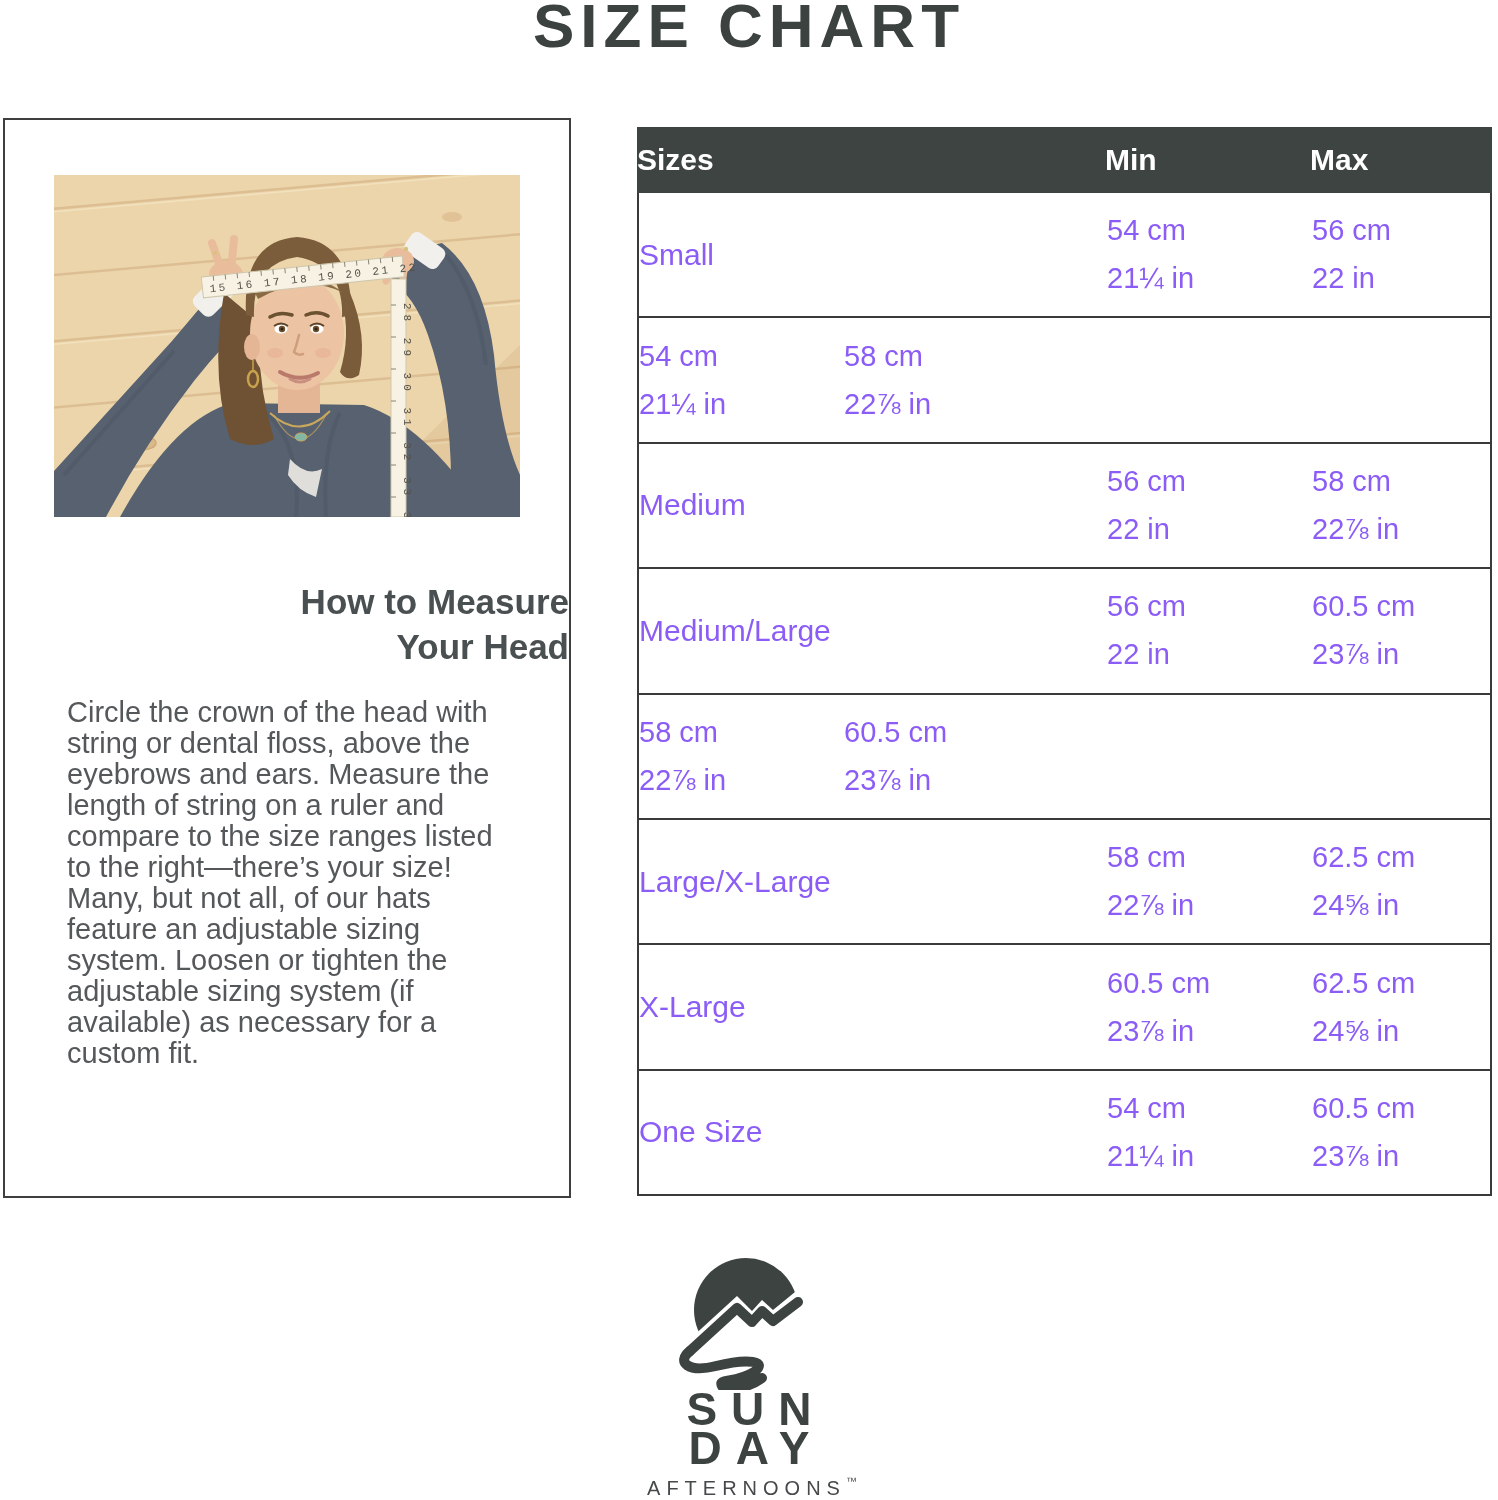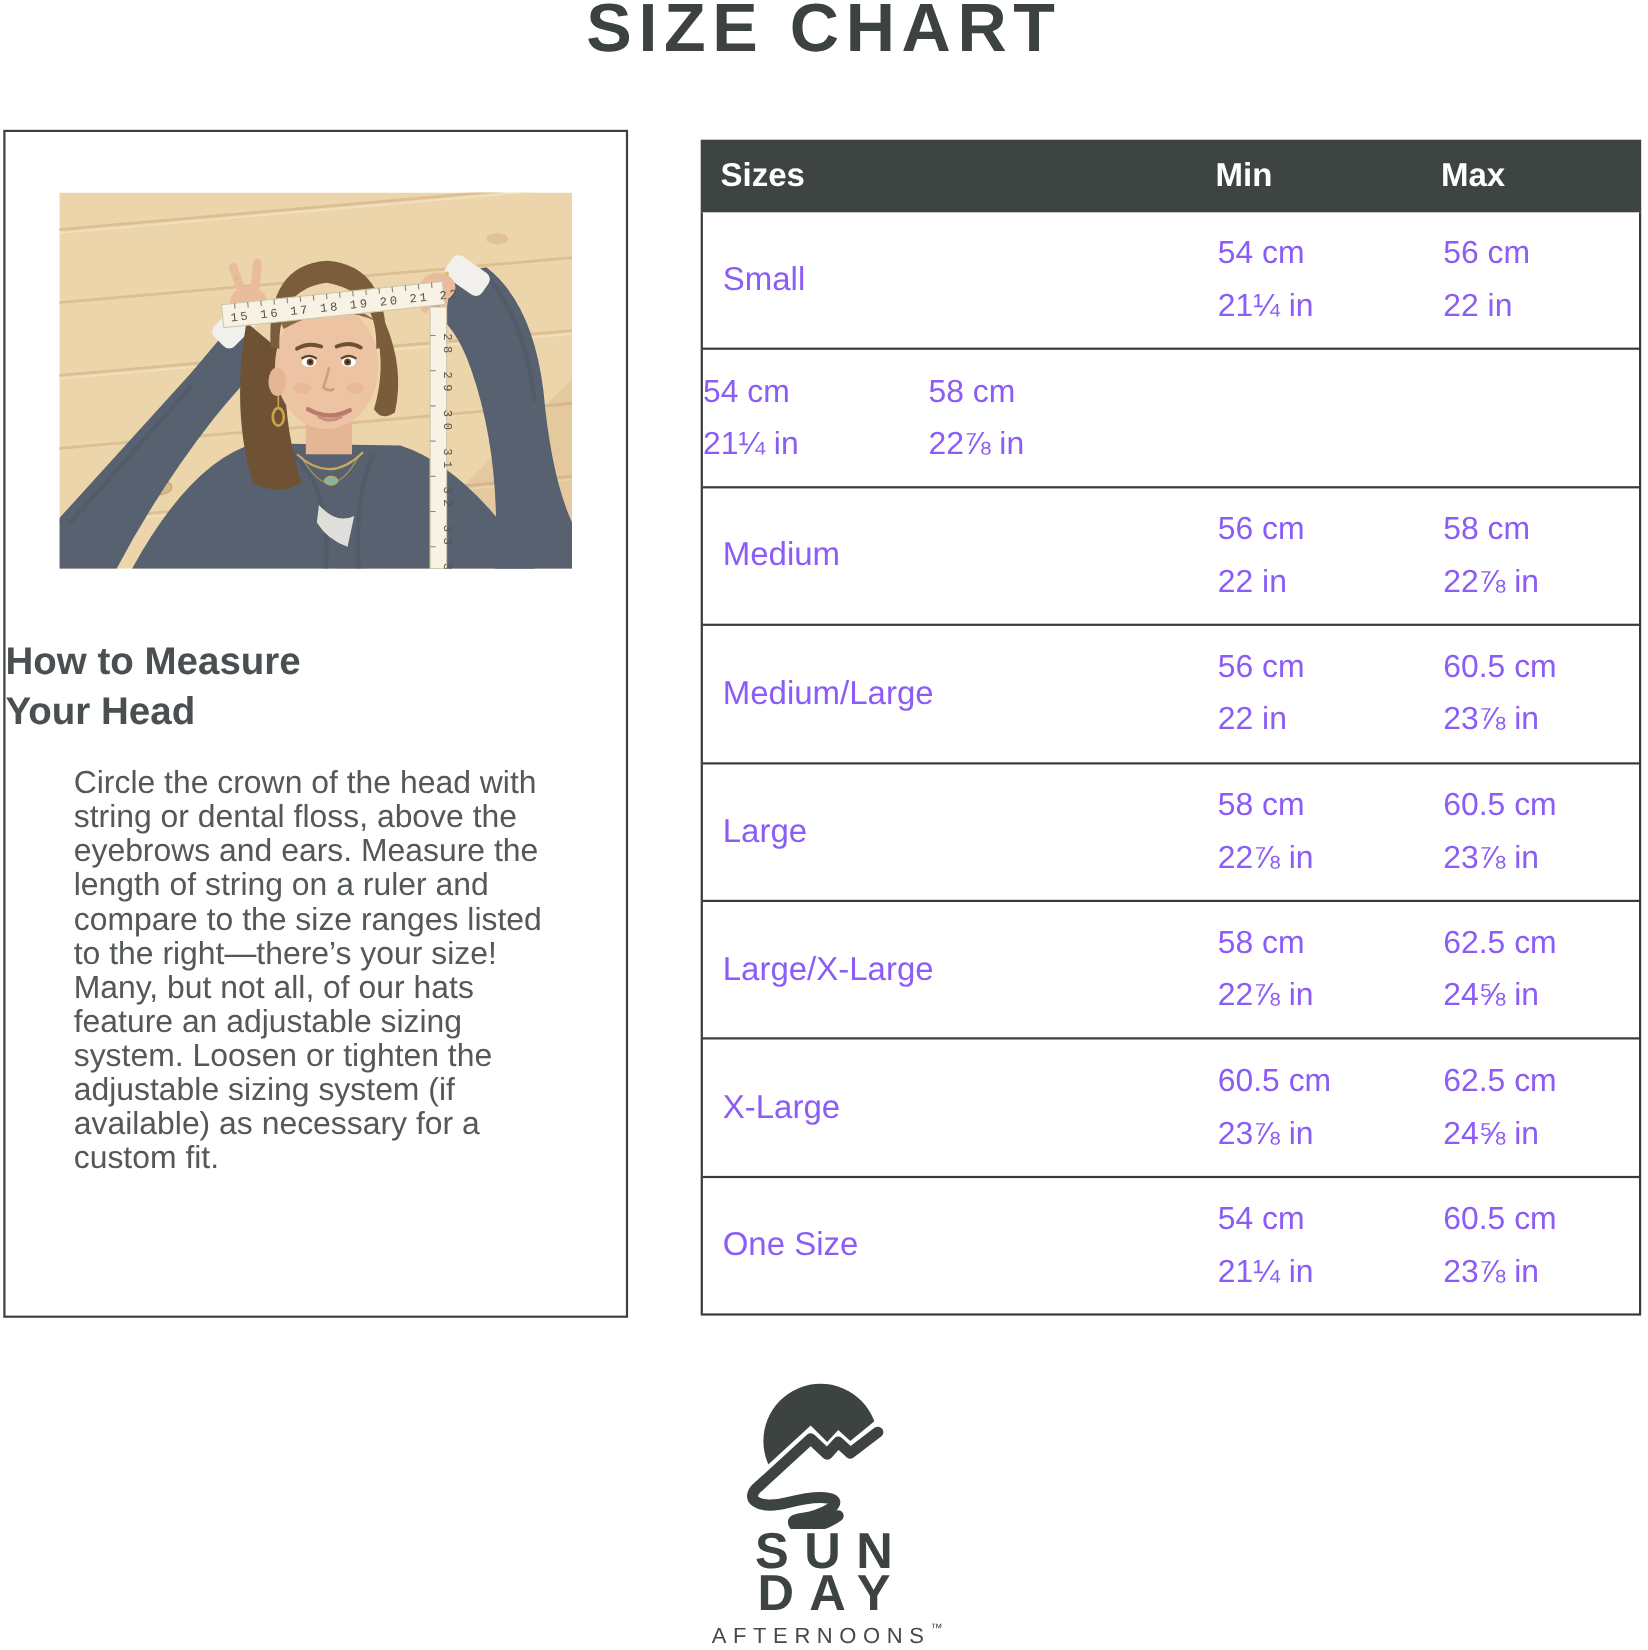--- a/index.html
+++ b/index.html
@@ -35,7 +35,7 @@
     height:66px; background:#3d4442; color:#ffffff;
     display:flex; align-items:center; font-weight:bold; font-size:30px;
   }
-  .c-size { width:468px; padding-left:18px; }
+  .c-size { width:468px; }
   .c-min  { width:205px; }
   .c-max  { flex:1; }
   .tbody { border-left:2px solid #3a3a3a; border-right:2px solid #3a3a3a; }

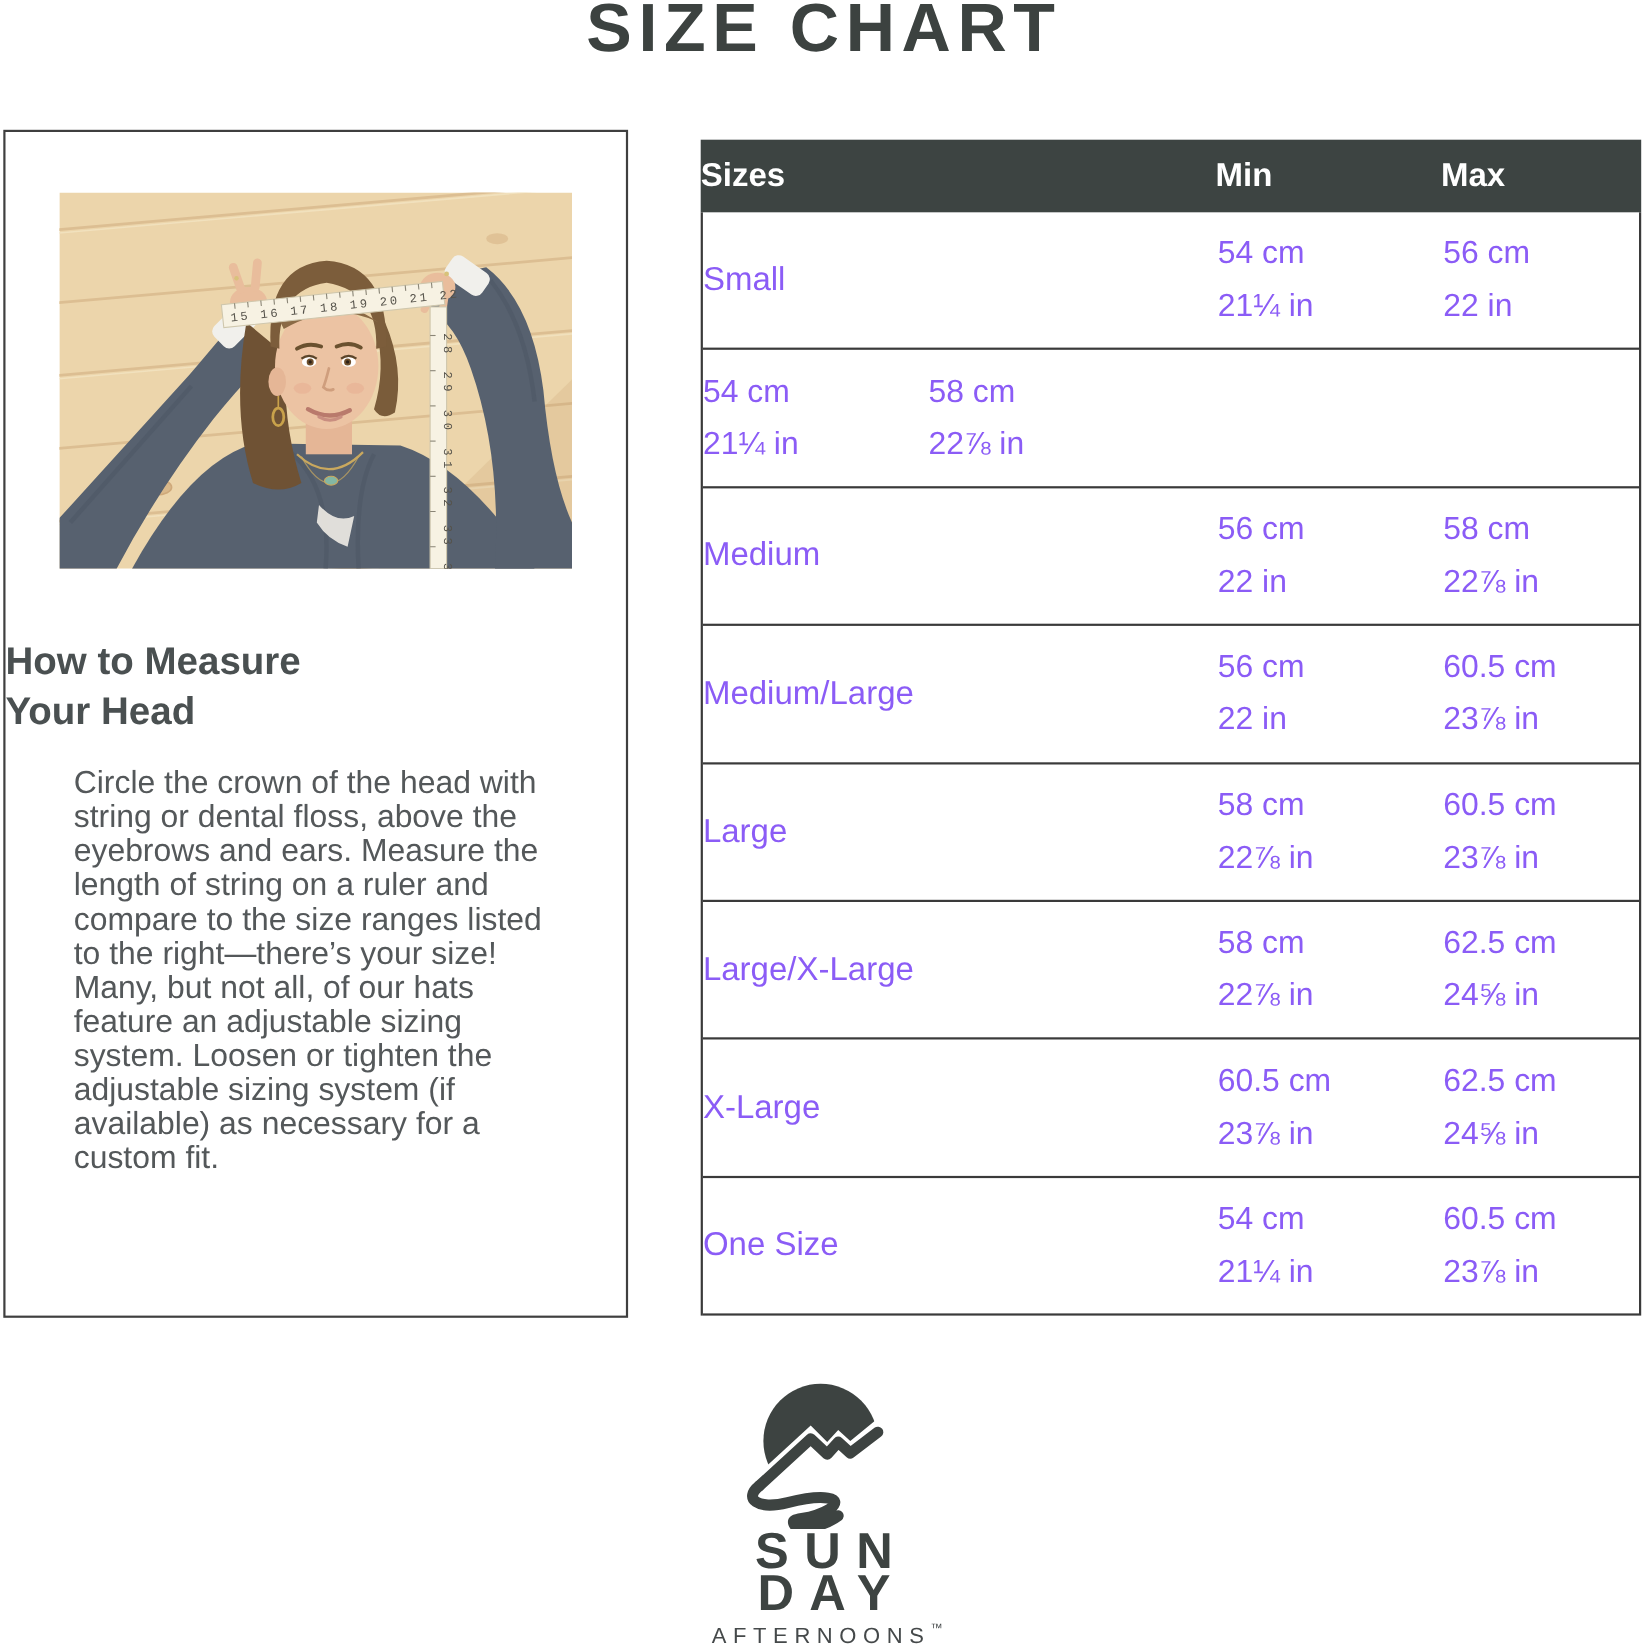--- a/index.html
+++ b/index.html
@@ -22,7 +22,7 @@
   .photo { margin:55px auto 0; width:466px; height:342px; }
   .photo svg { display:block; width:100%; height:100%; }
   .guide-heading {
-    margin-top:62px; text-align:left; font-size:35px; line-height:45px;
+    margin-top:62px; text-align:right; font-size:35px; line-height:45px;
     font-weight:bold; color:#4a5051;
   }
   .guide-body {

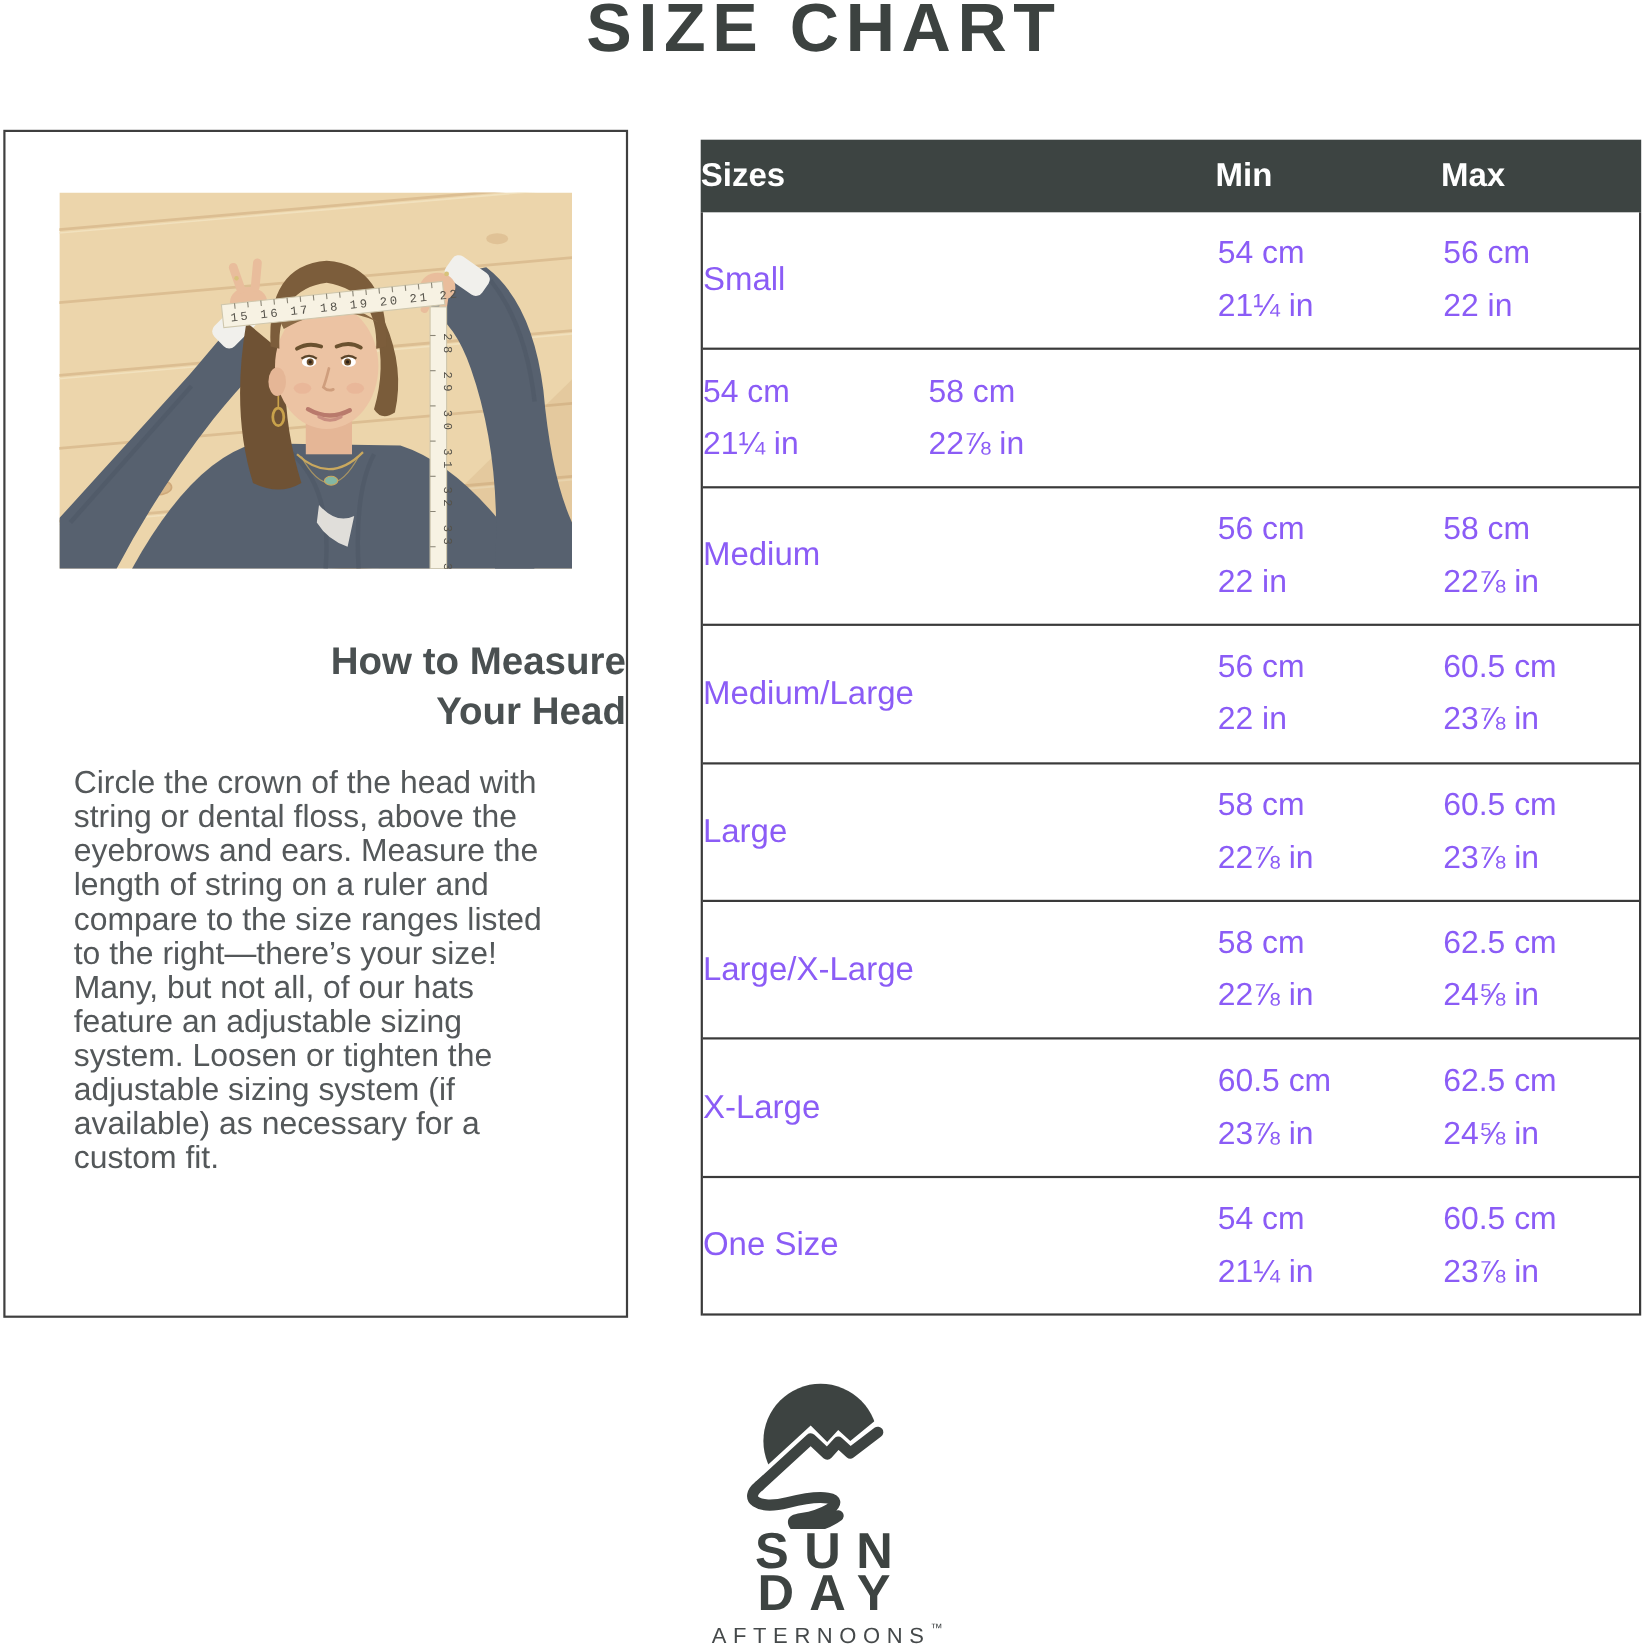--- a/index.html
+++ b/index.html
@@ -257,7 +257,6 @@
       </div>
 
       <div class="trow">
-        <div class="c-size">Large</div>
         <div class="c-min vals">
           <div>58 cm</div>
           <div>22⅞ in</div>

